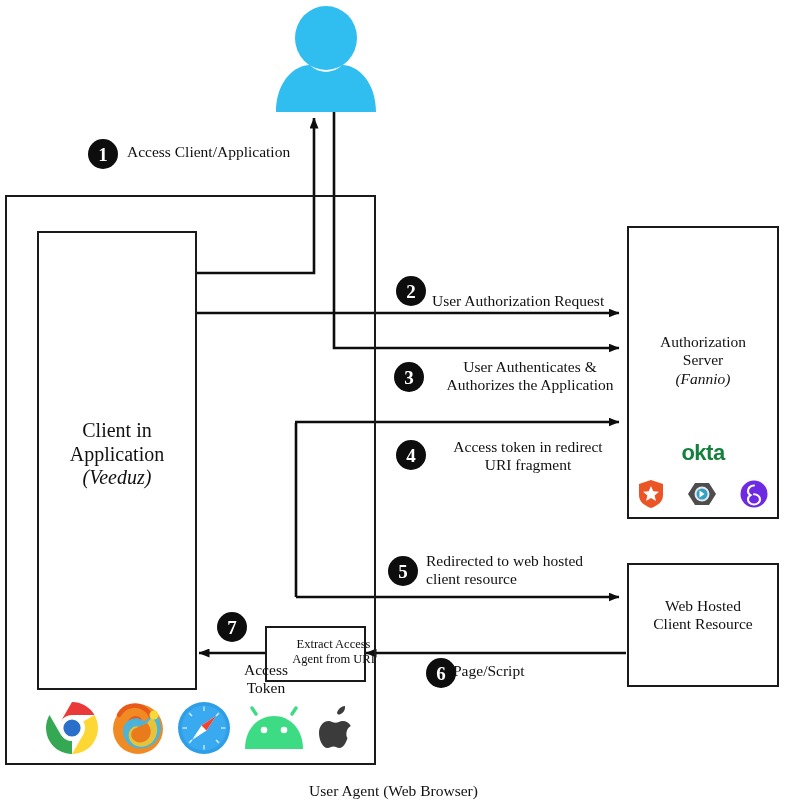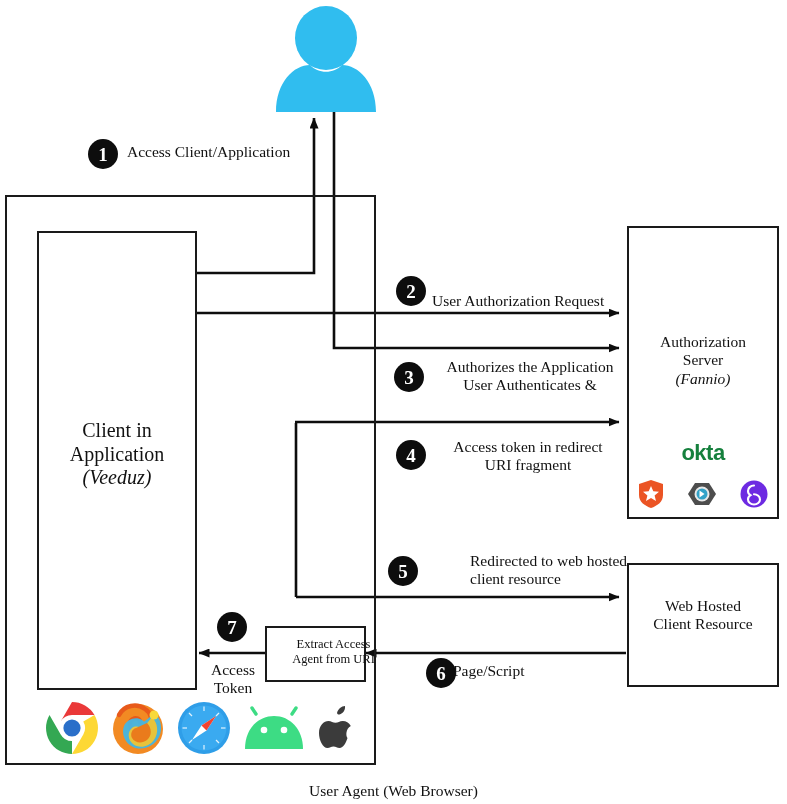--- a/index.html
+++ b/index.html
@@ -123,8 +123,8 @@
 
   <div class="stepnum" style="left:394px;top:362px;">3</div>
   <div class="steptxt" style="left:430px;top:358px;width:200px;font-size:15.5px;text-align:center;">
+    <div>User Authenticates &amp;</div>
     <div>Authorizes the Application</div>
-    <div>User Authenticates &amp;</div>
   </div>
 
   <div class="stepnum" style="left:396px;top:440px;">4</div>

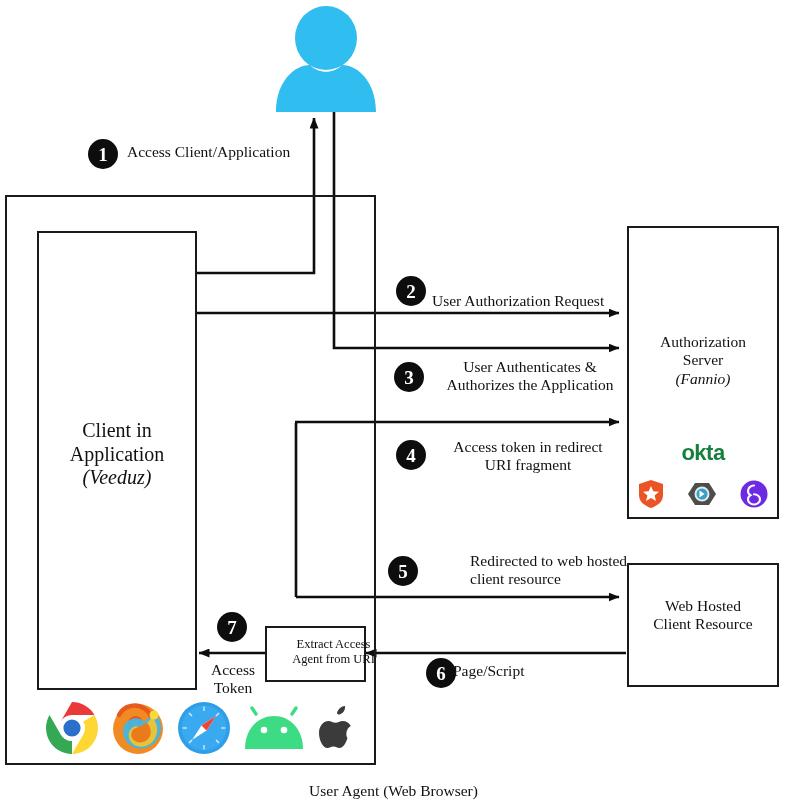--- a/index.html
+++ b/index.html
@@ -134,7 +134,7 @@
   </div>
 
   <div class="stepnum" style="left:388px;top:556px;">5</div>
-  <div class="steptxt" style="left:426px;top:552px;width:195px;font-size:15.5px;margin-left:44px;">
+  <div class="steptxt" style="left:426px;top:552px;width:195px;font-size:15.5px;">
     <div>Redirected to web hosted</div>
     <div>client resource</div>
   </div>

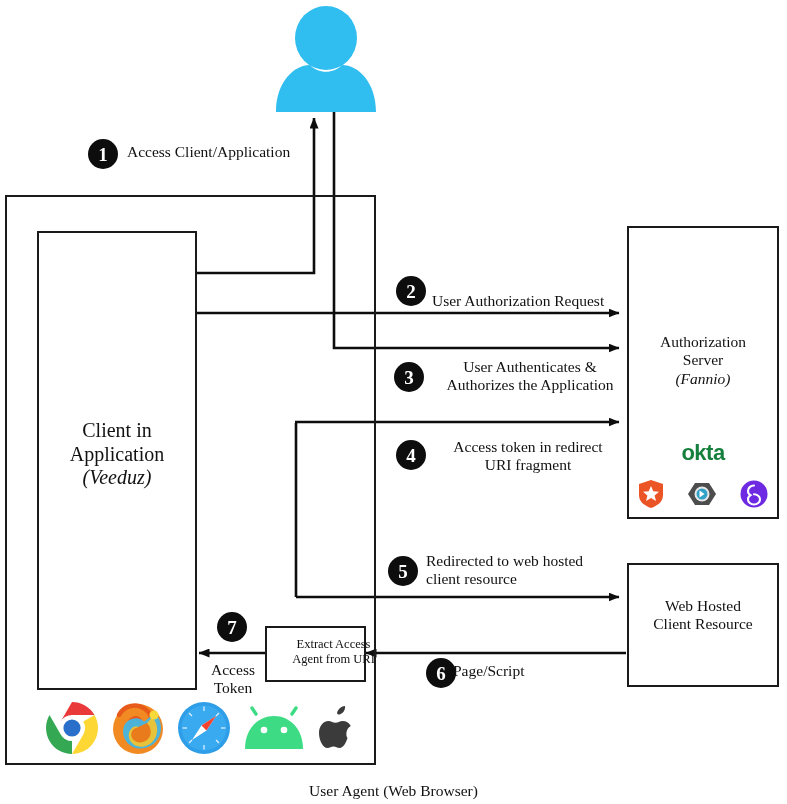--- a/index.html
+++ b/index.html
@@ -110,7 +110,7 @@
     <div>Agent from URI</div>
   </div>
 
-  <div class="lbl" style="left:196px;top:661px;width:74px;font-size:15.5px;">
+  <div class="lbl" style="left:196px;top:661px;width:74px;font-size:15.5px;padding-left:33px;">
     <div>Access</div>
     <div>Token</div>
   </div>

